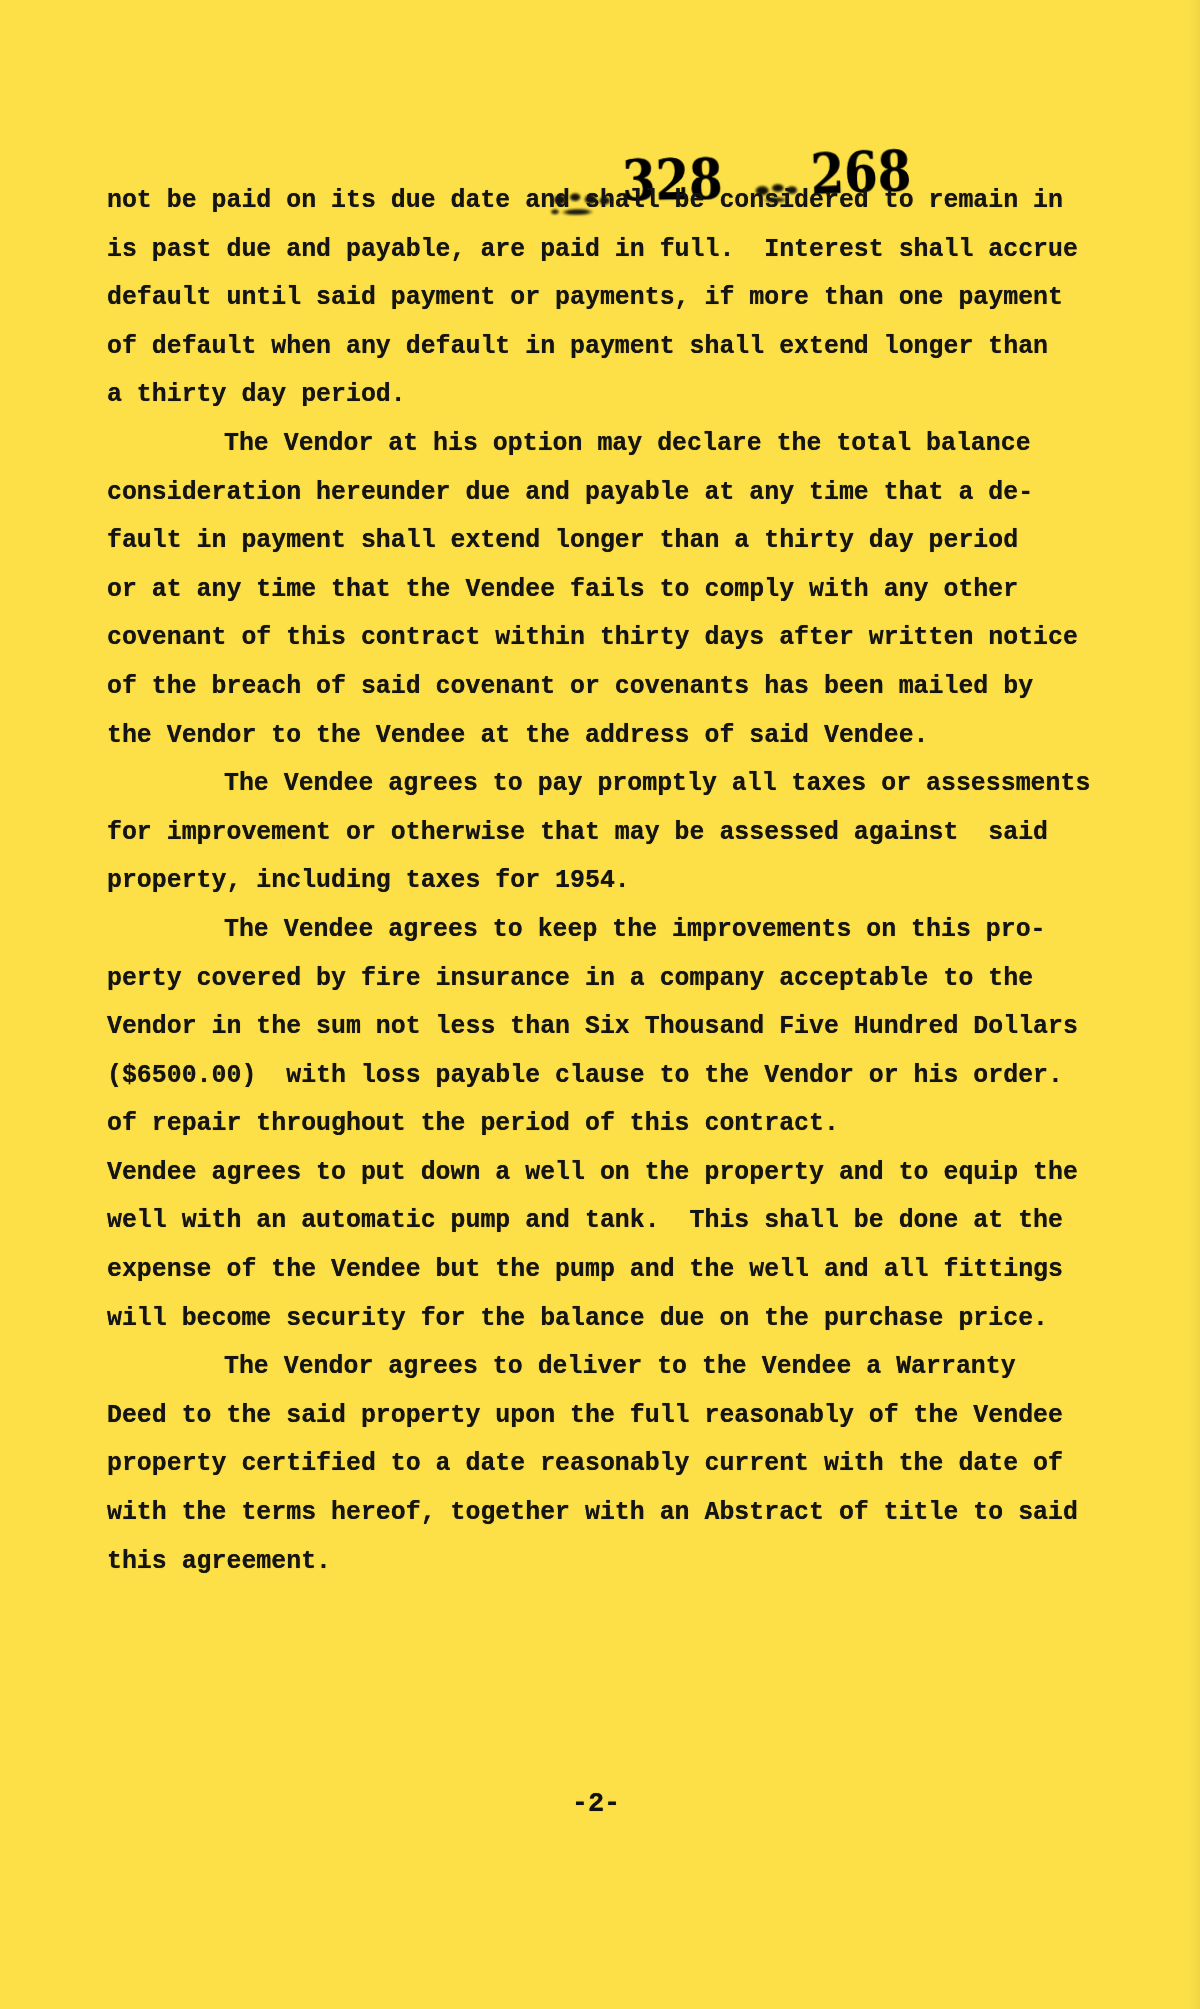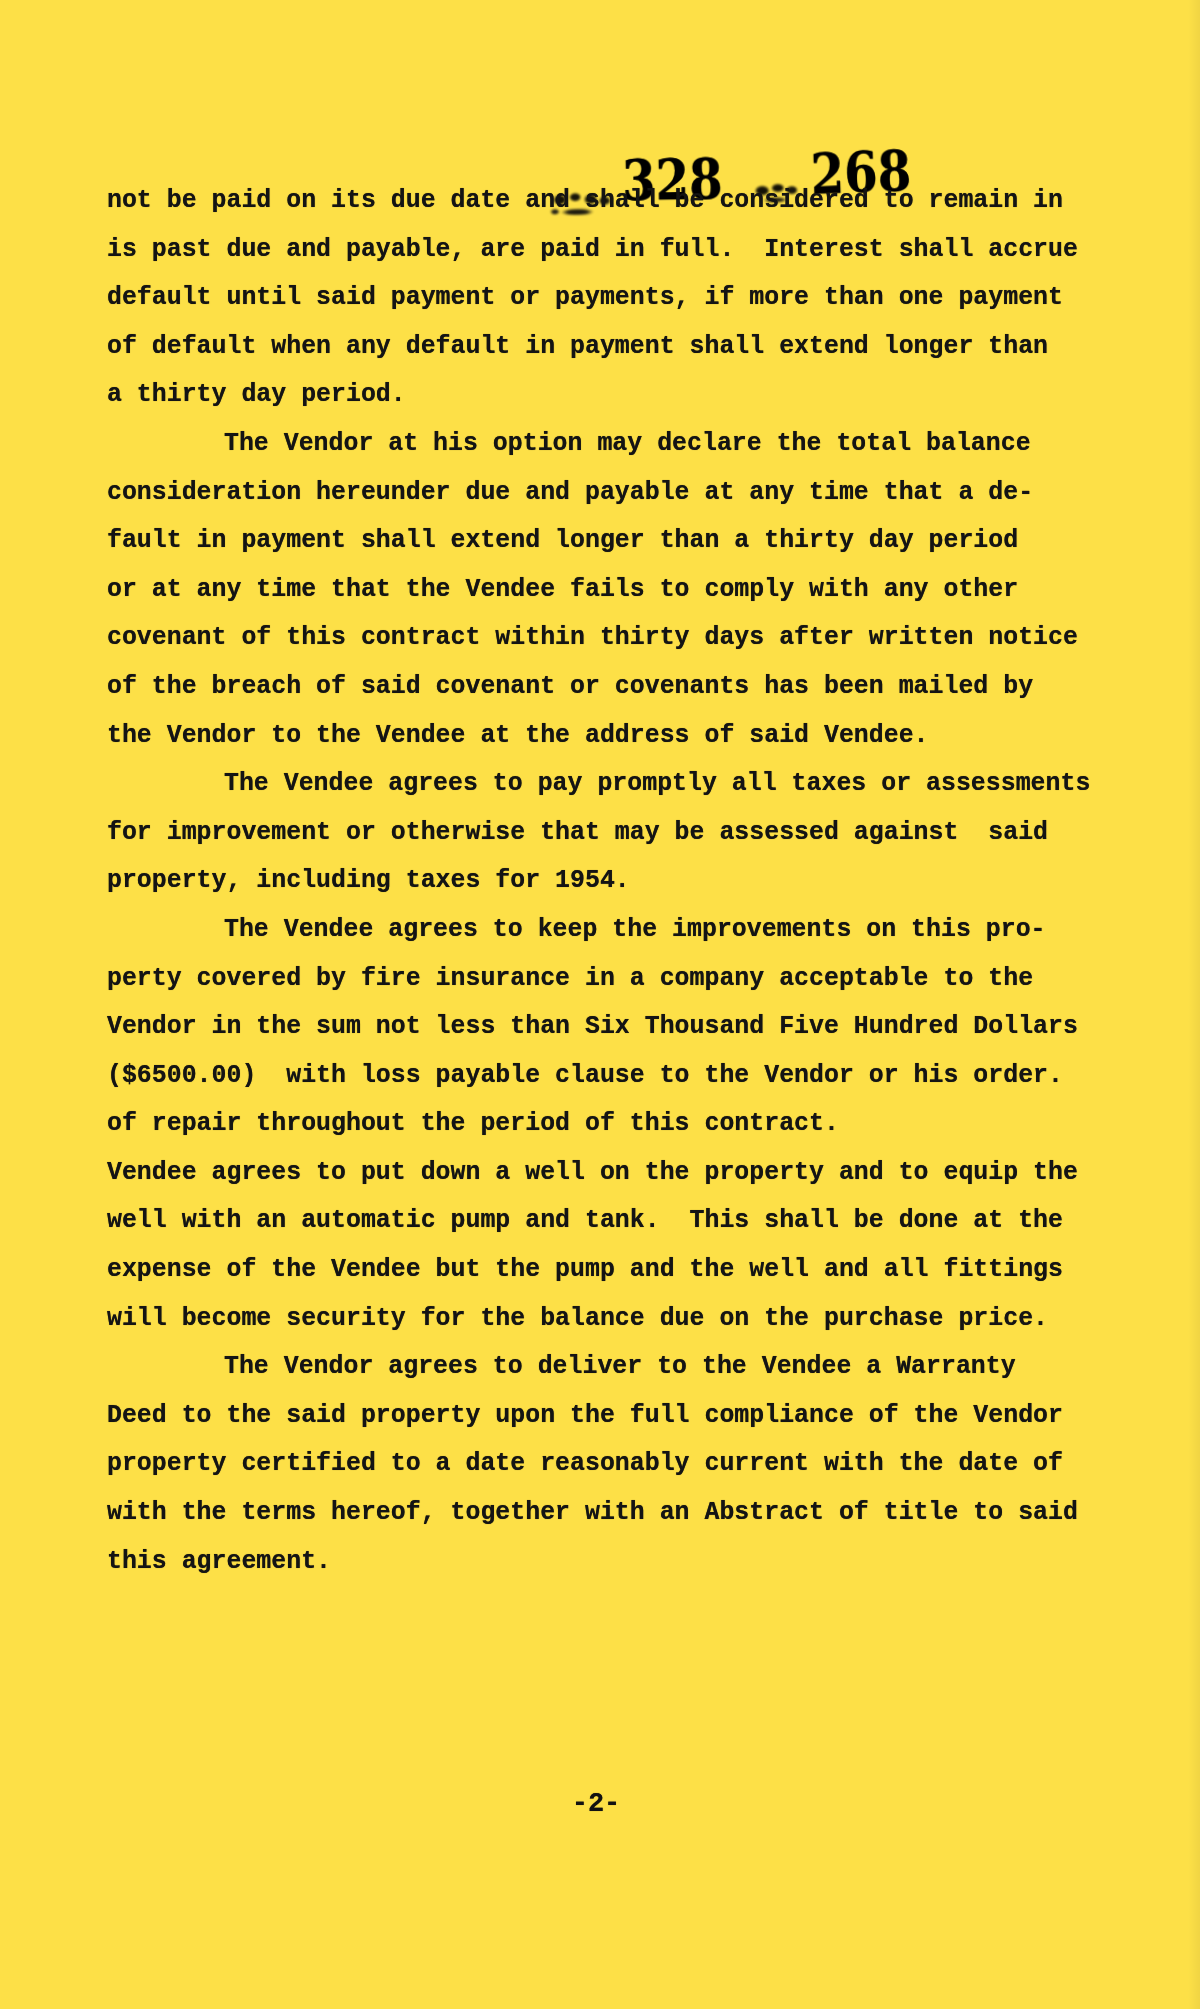--- a/index.html
+++ b/index.html
@@ -146,7 +146,7 @@
       <div class="doc-line">expense of the Vendee but the pump and the well and all fittings</div>
       <div class="doc-line">will become security for the balance due on the purchase price.</div>
       <div class="doc-line indent">The Vendor agrees to deliver to the Vendee a Warranty</div>
-      <div class="doc-line">Deed to the said property upon the full compliance of the Vendor</div>
+      <div class="doc-line">Deed to the said property upon the full reasonably of the Vendee</div>
       <div class="doc-line">property certified to a date reasonably current with the date of</div>
       <div class="doc-line">with the terms hereof, together with an Abstract of title to said</div>
       <div class="doc-line">this agreement.</div>

